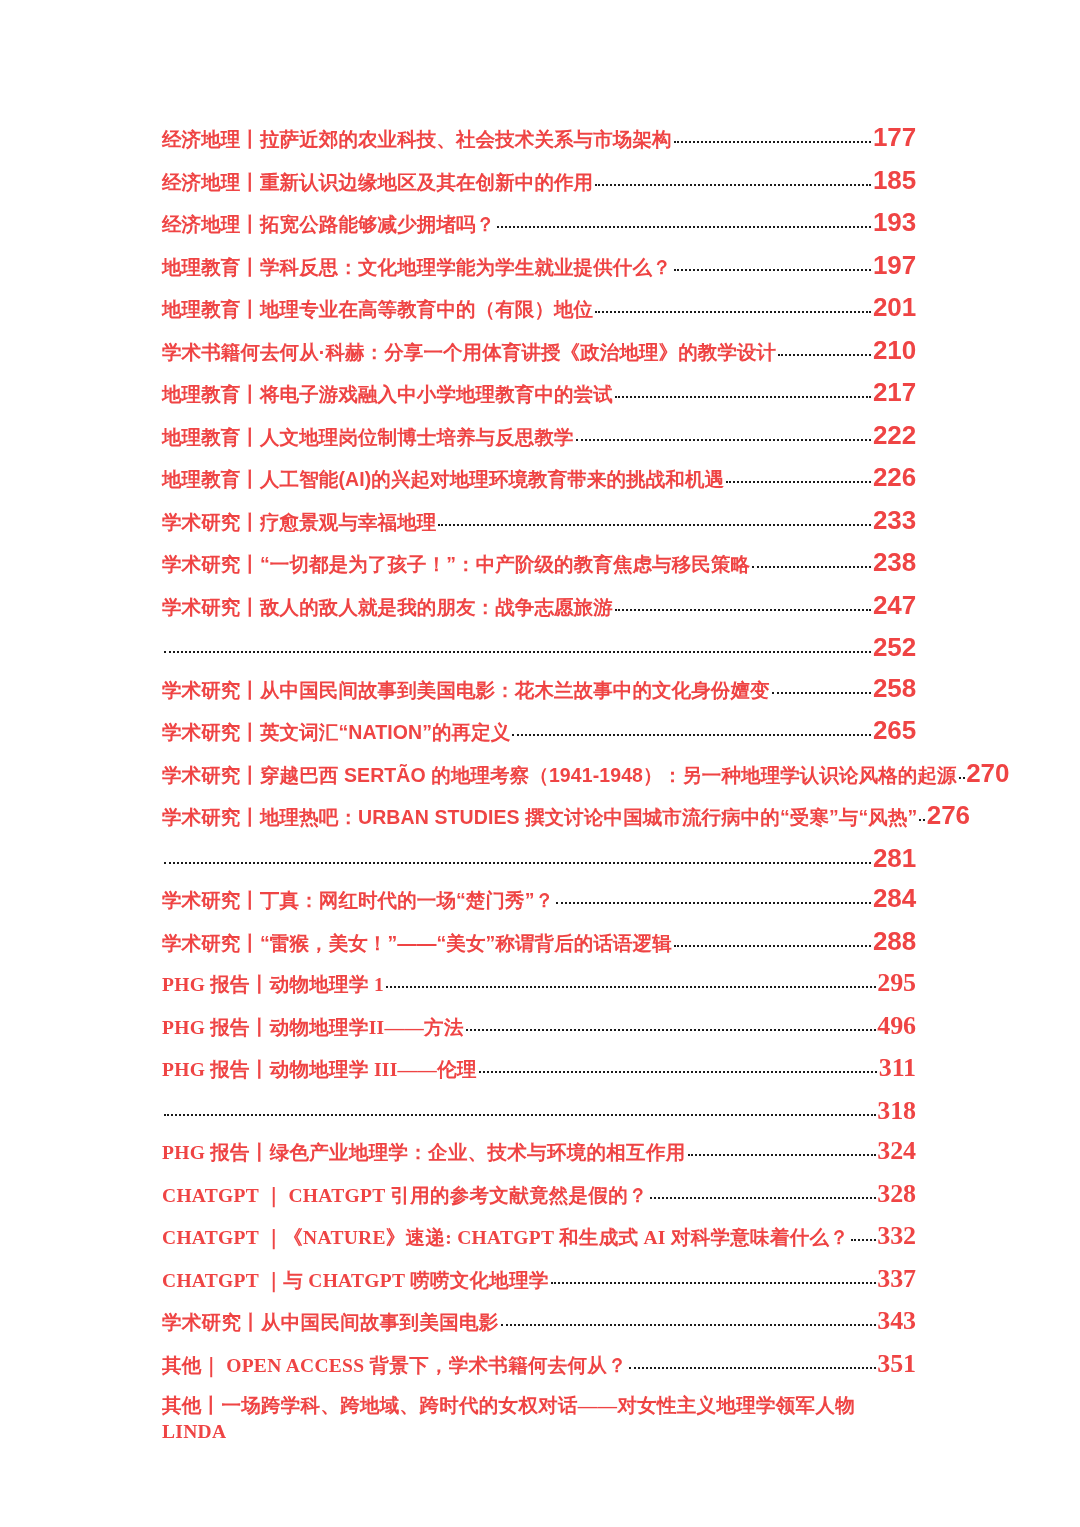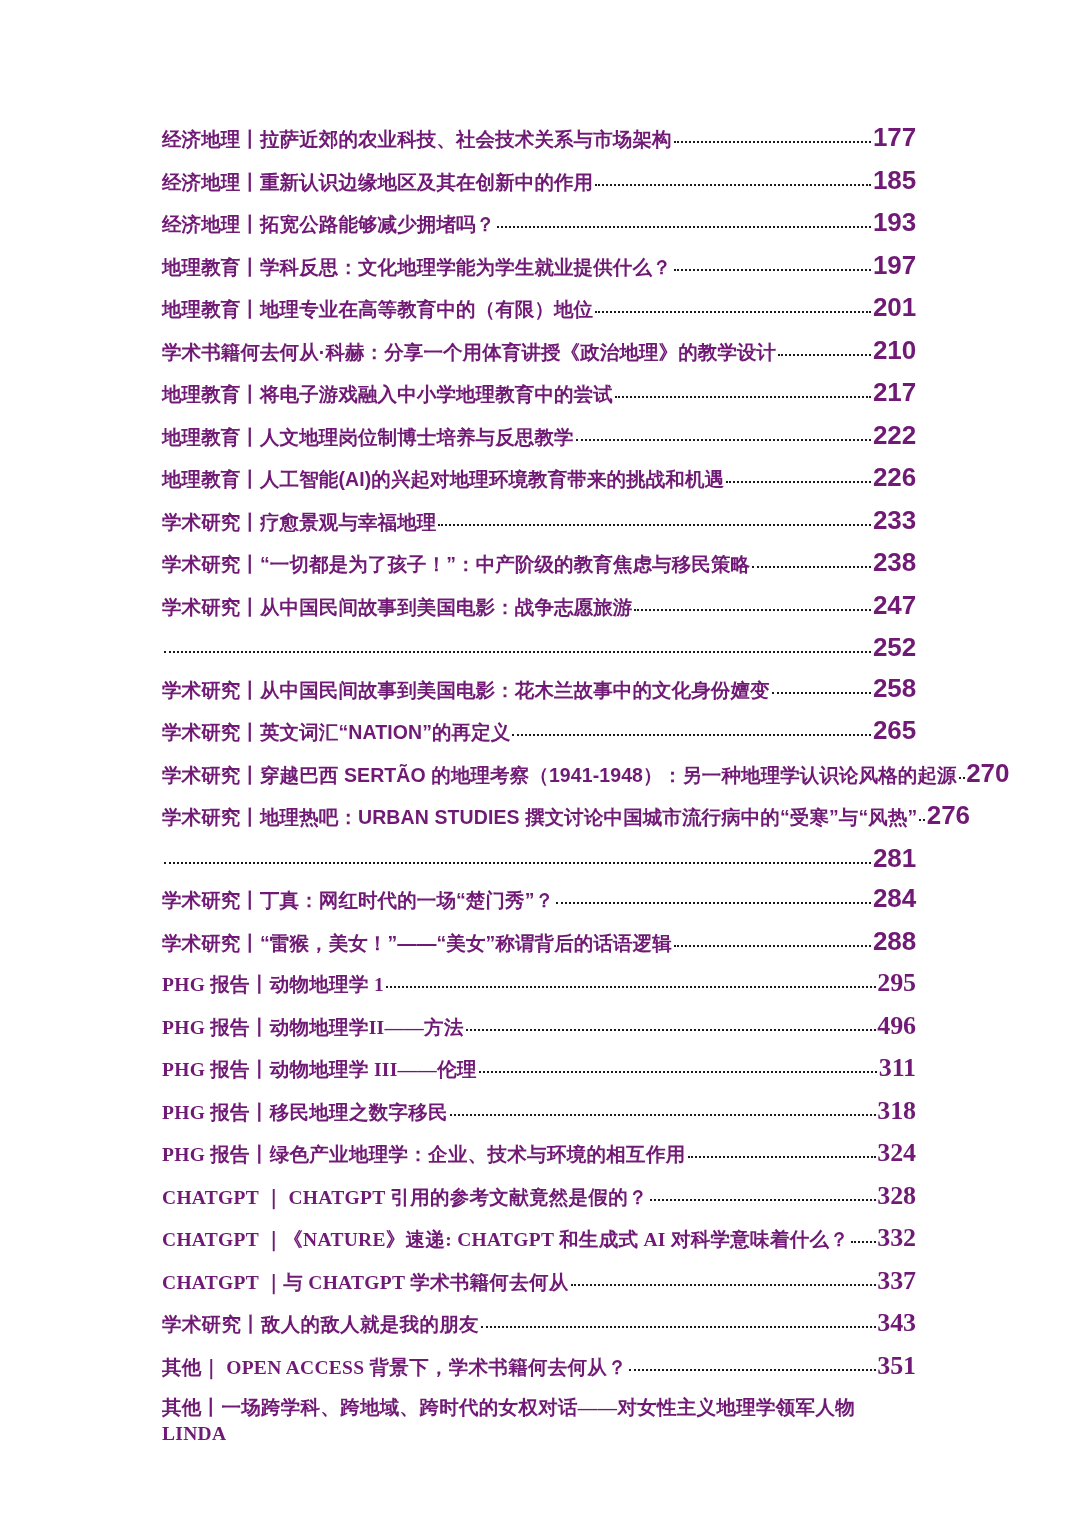--- a/index.html
+++ b/index.html
@@ -29,7 +29,7 @@
     margin: 0 0 14.5px 0;
     font-size: 19.5px;
     line-height: 26px;
-    color: #701a75;
+    color: #ef4444;
     letter-spacing: 0.1px;
   }
 

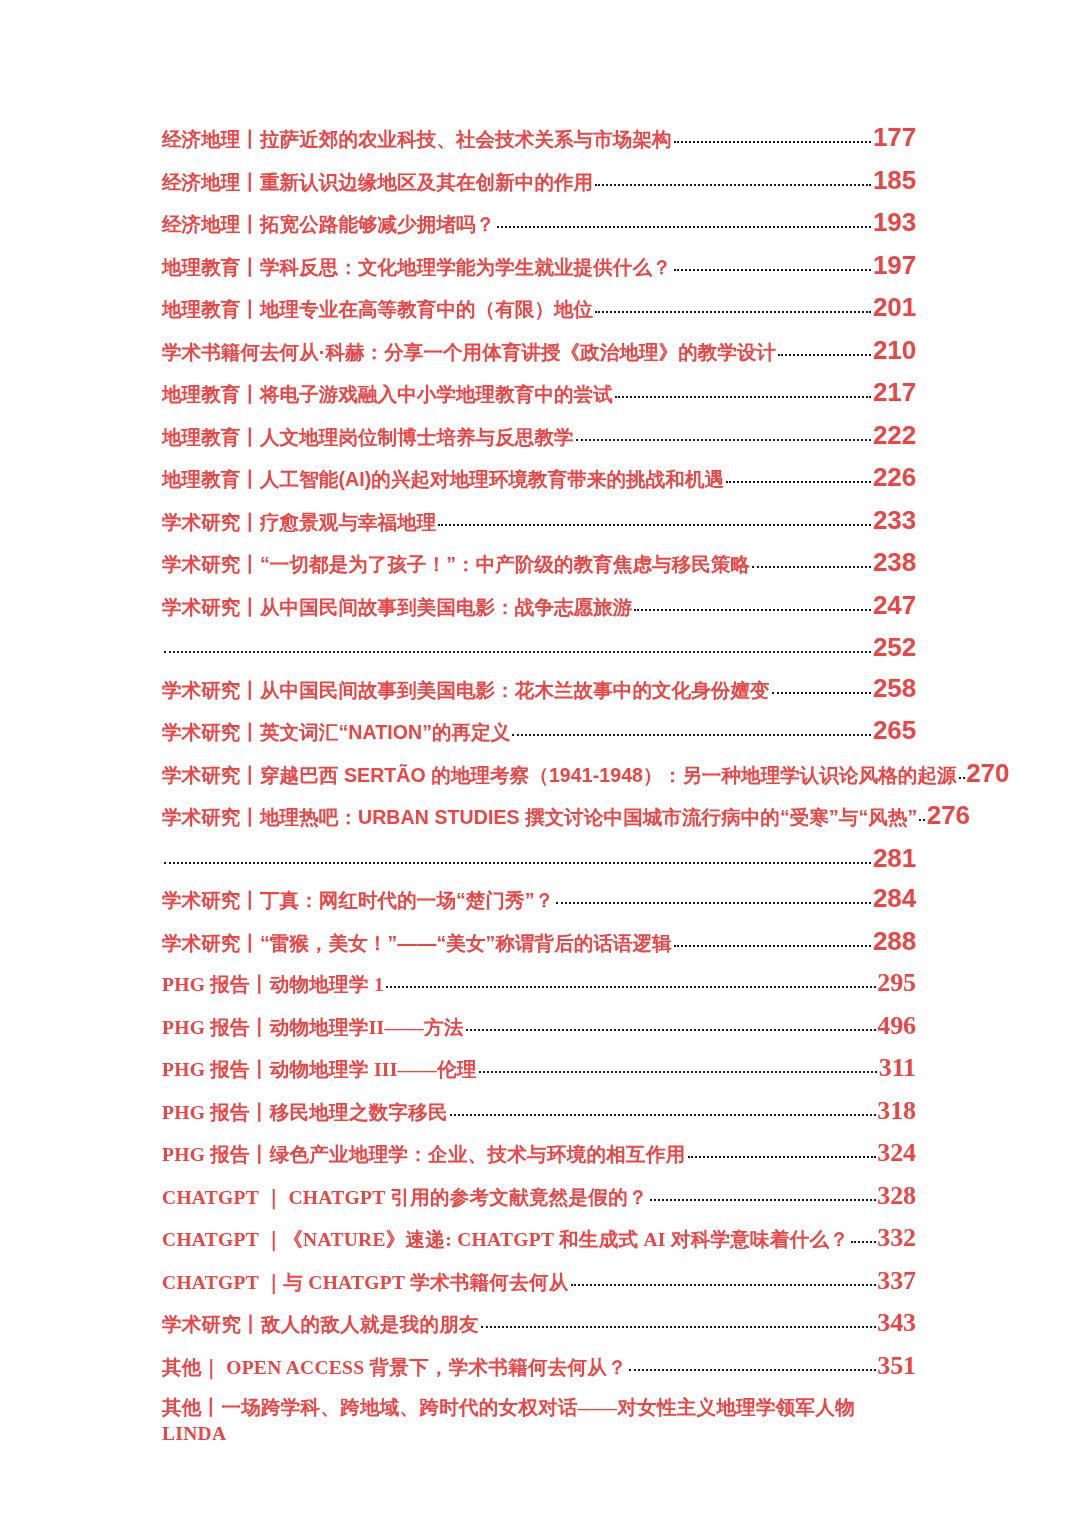--- a/index.html
+++ b/index.html
@@ -181,7 +181,7 @@
     </div>
     <div class="toc-entry style-sans">
       <div class="row">
-        <span class="label">学术研究丨从中国民间故事到美国电影：战争志愿旅游</span>
+        <span class="label">学术研究丨敌人的敌人就是我的朋友：战争志愿旅游</span>
         <span class="dots"></span>
         <span class="pageno">247</span>
       </div>

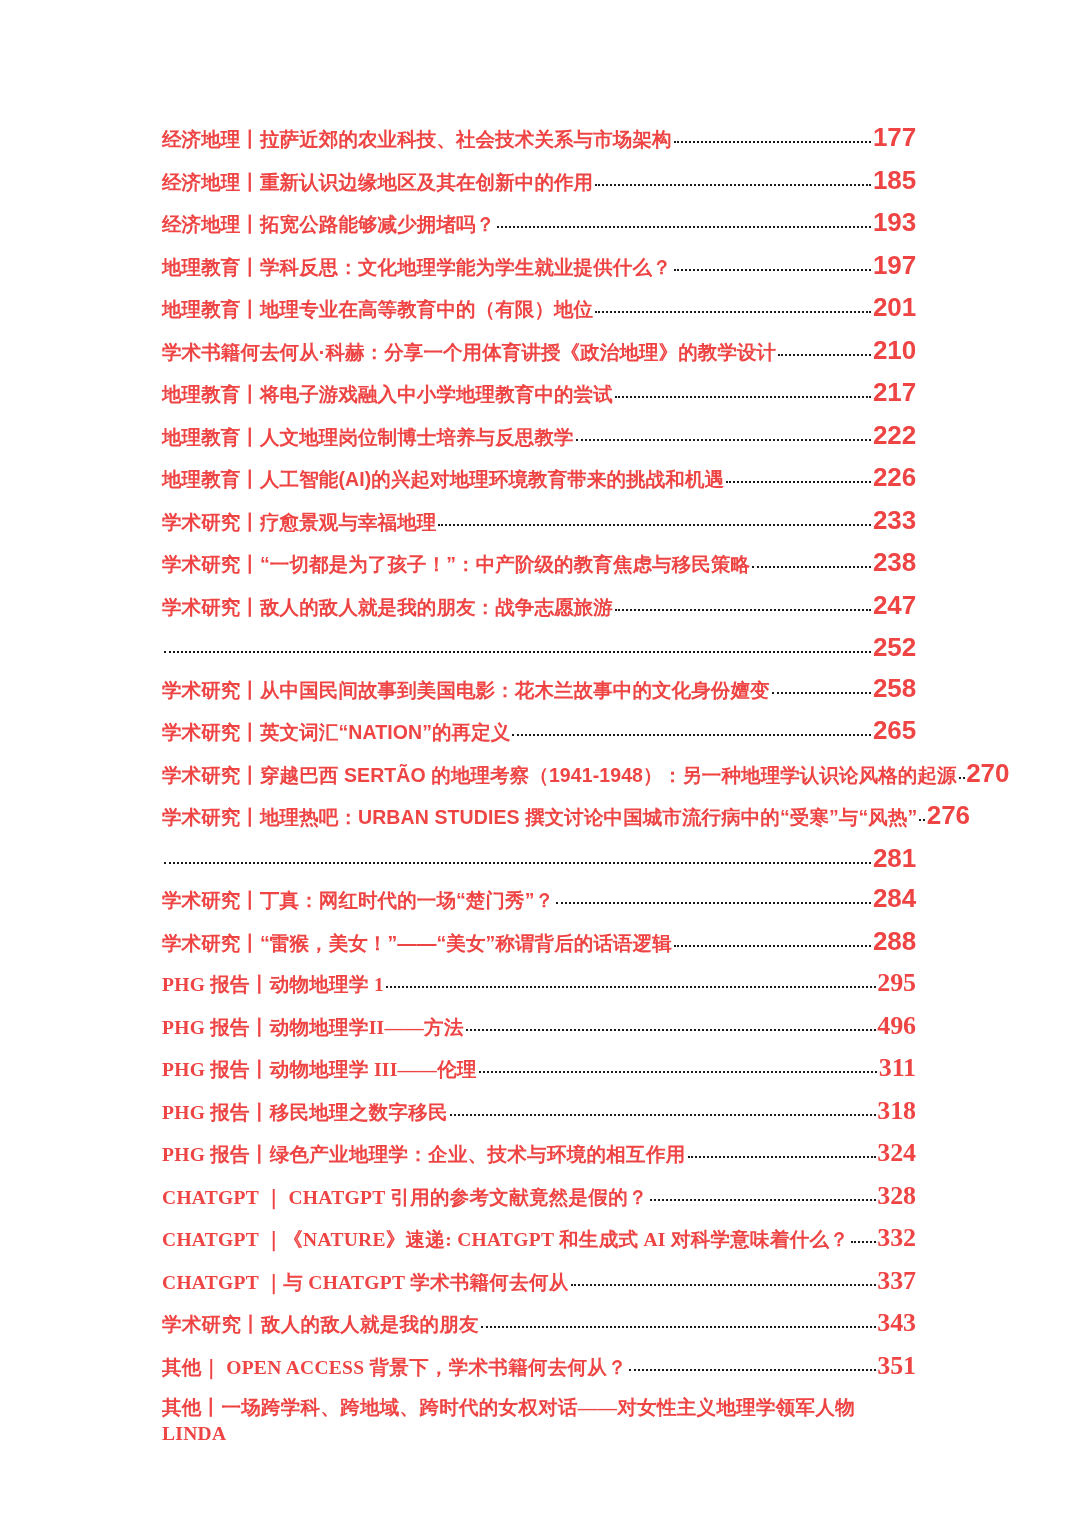--- a/index.html
+++ b/index.html
@@ -263,7 +263,6 @@
     </div>
     <div class="toc-entry style-serif">
       <div class="row">
-        <span class="label">PHG 报告丨移民地理之数字移民</span>
         <span class="dots"></span>
         <span class="pageno">318</span>
       </div>

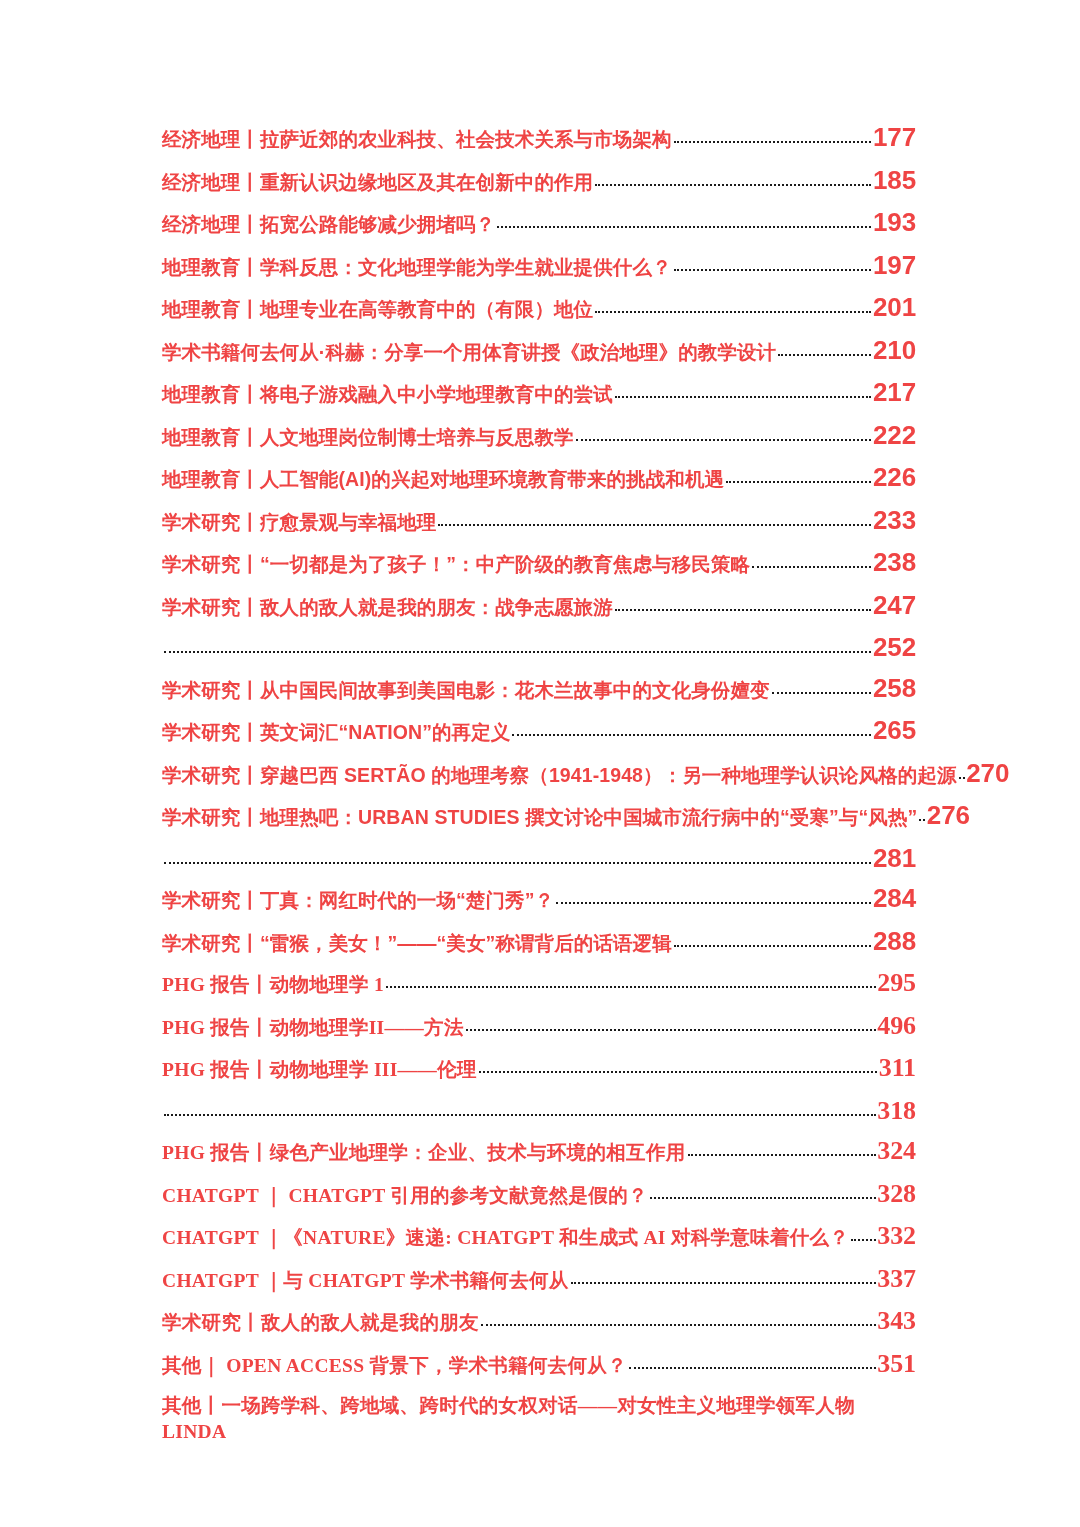--- a/index.html
+++ b/index.html
@@ -290,7 +290,7 @@
     </div>
     <div class="toc-entry style-serif">
       <div class="row">
-        <span class="label">CHATGPT ｜与 CHATGPT 学术书籍何去何从</span>
+        <span class="label">CHATGPT ｜与 CHATGPT 唠唠文化地理学</span>
         <span class="dots"></span>
         <span class="pageno">337</span>
       </div>

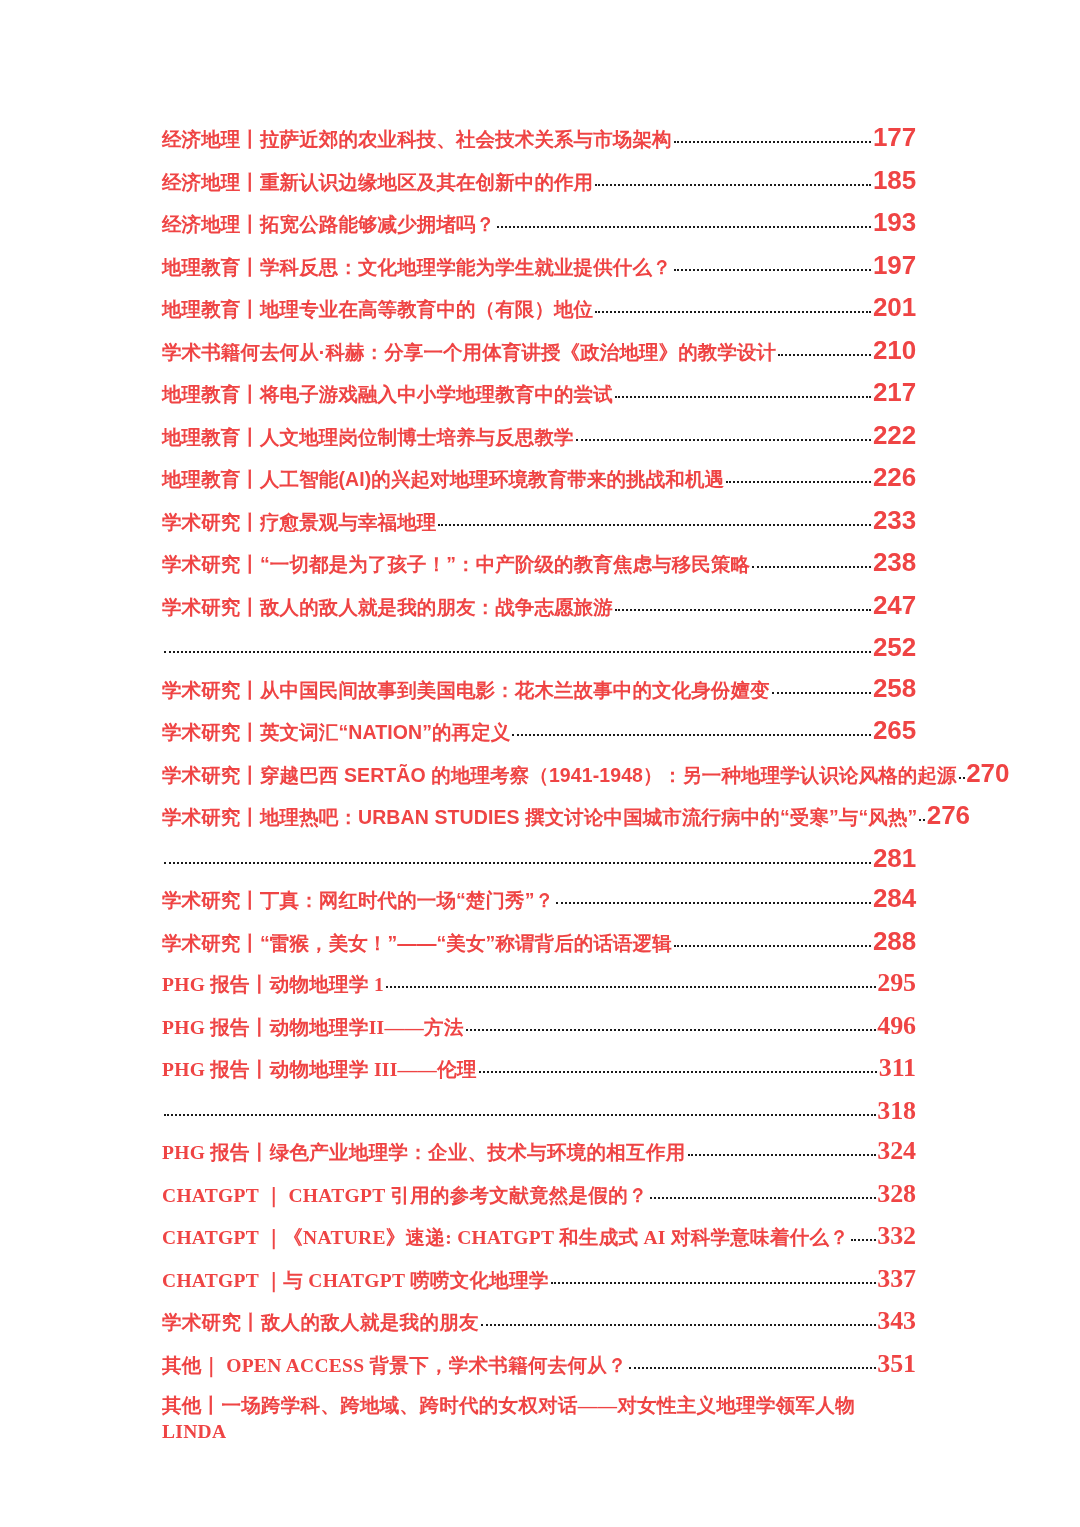--- a/index.html
+++ b/index.html
@@ -297,7 +297,7 @@
     </div>
     <div class="toc-entry style-serif">
       <div class="row">
-        <span class="label">学术研究丨敌人的敌人就是我的朋友</span>
+        <span class="label">学术研究丨从中国民间故事到美国电影</span>
         <span class="dots"></span>
         <span class="pageno">343</span>
       </div>

